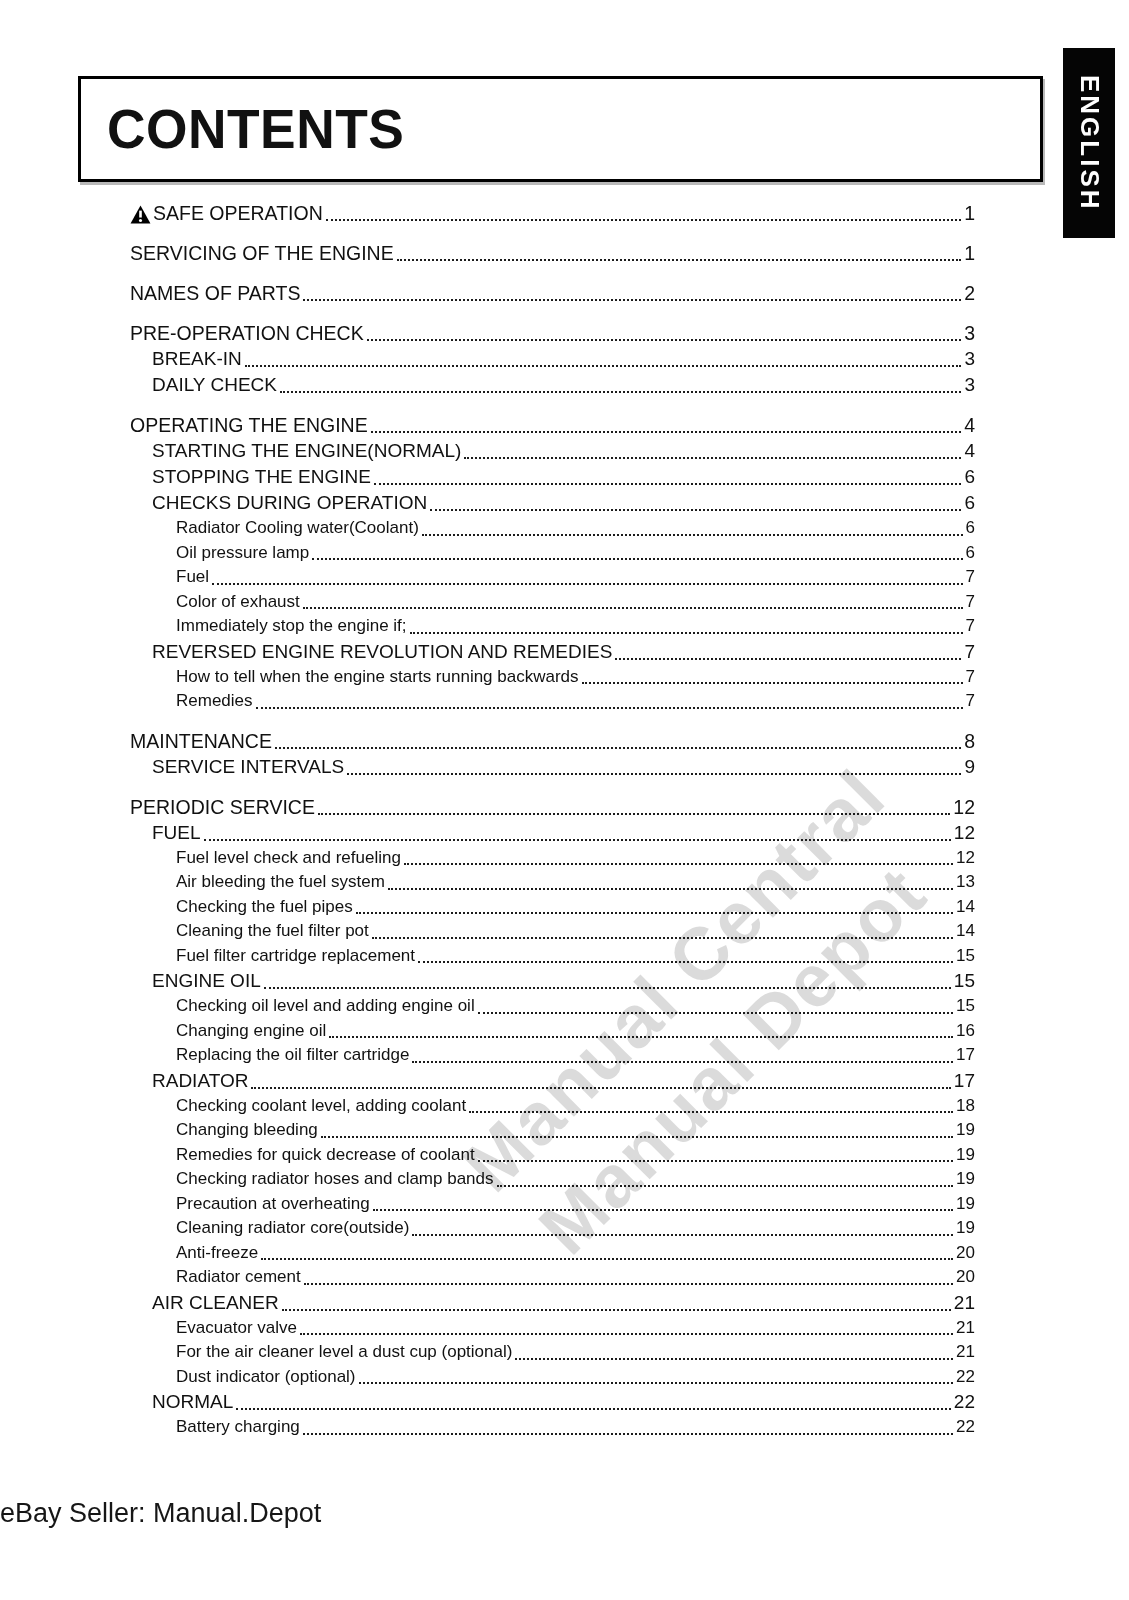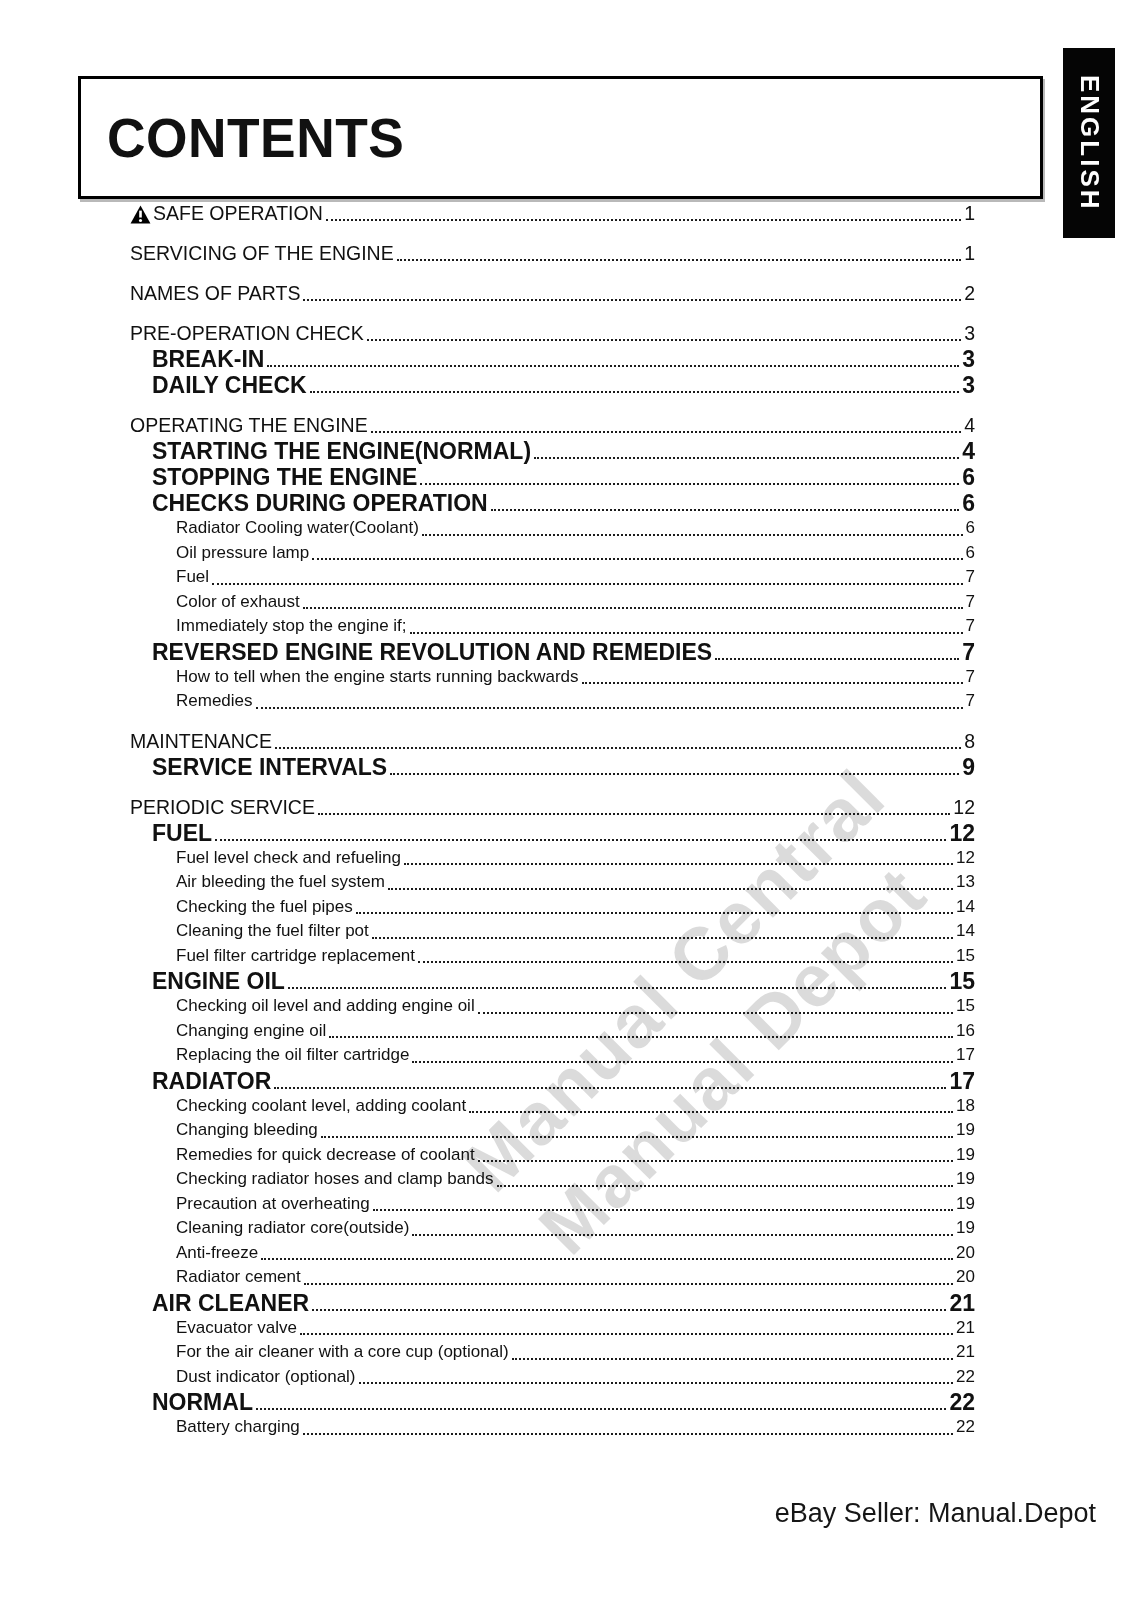--- a/index.html
+++ b/index.html
@@ -17,7 +17,7 @@
   
   .title-box {
     position: absolute; left: 78px; top: 76px;
-    width: 965px; height: 123px;
+    width: 965px; height: 106px;
     border: 3px solid #000;
     background: #fff;
     box-shadow: 2px 3px 0 #b9b9b9;

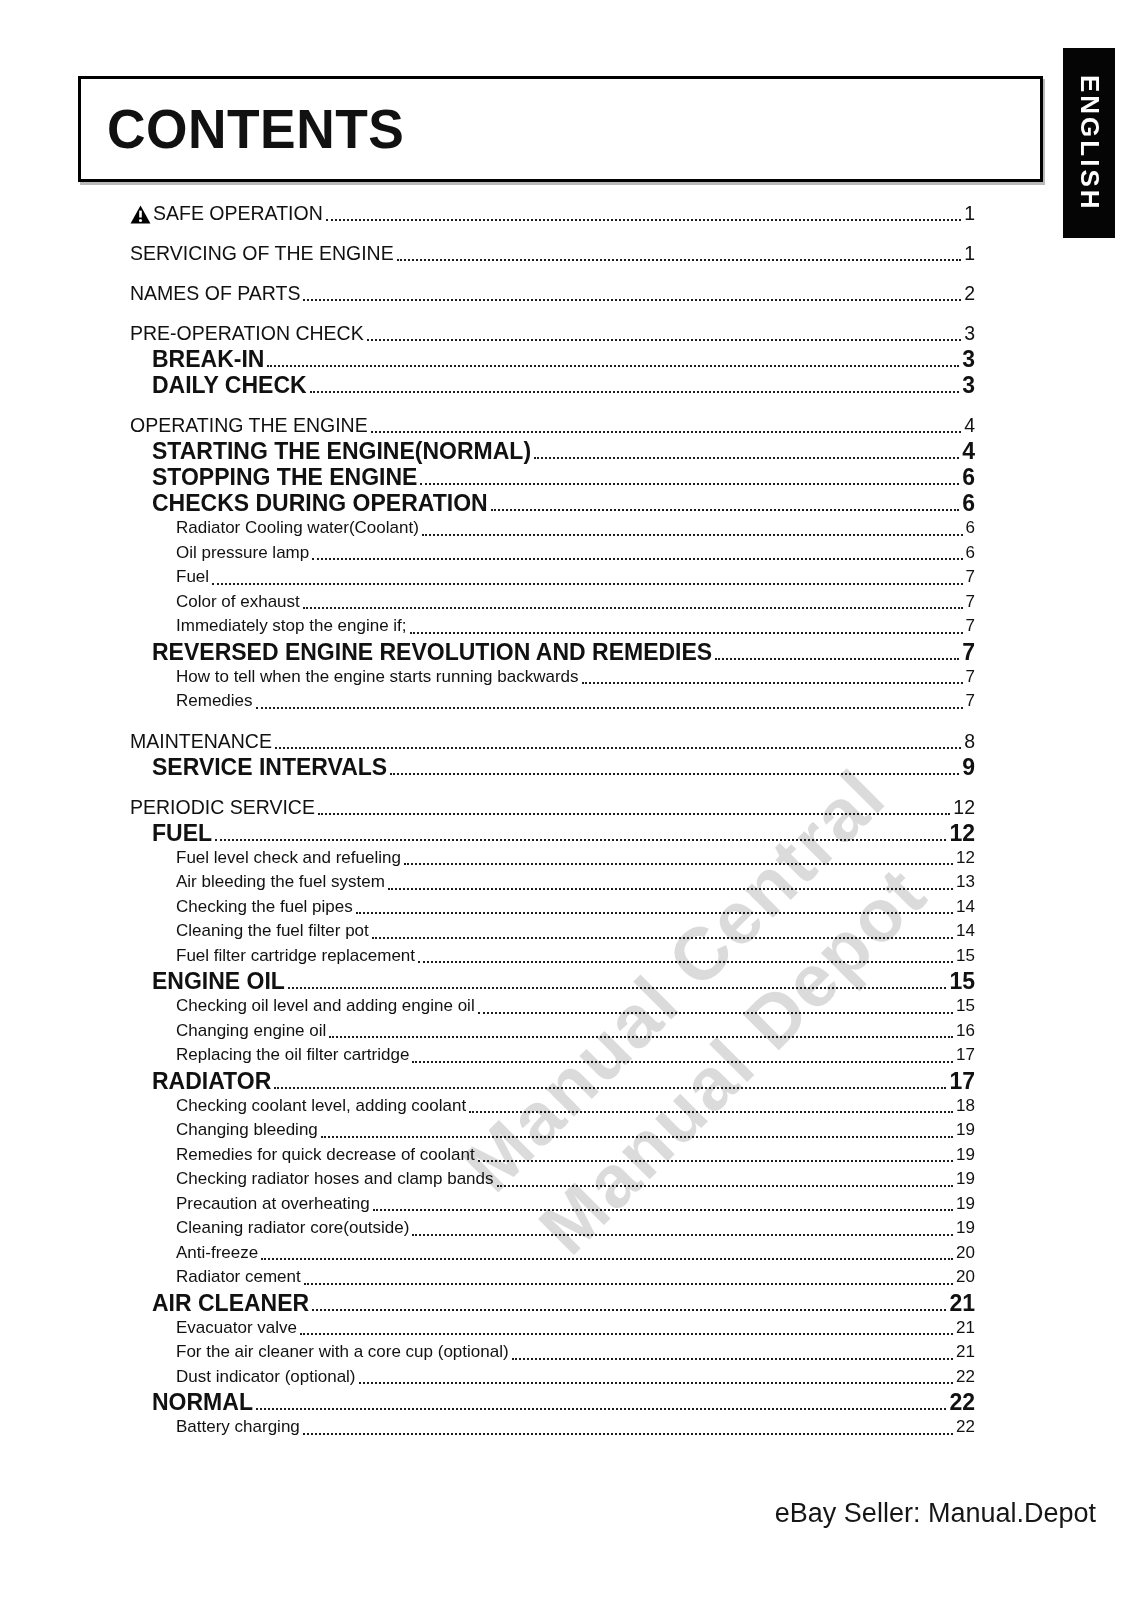--- a/index.html
+++ b/index.html
@@ -70,7 +70,7 @@
   .toc-group { margin-bottom: 14px; }
   .row { display: flex; align-items: baseline; }
   .lvl0 { font-size: 19.5px; line-height: 26px; padding-left: 0; }
-  .lvl1 { font-size: 23px; line-height: 26px; padding-left: 22px; font-weight: bold; }
+  .lvl1 { font-size: 19px; line-height: 26px; padding-left: 22px; }
   .lvl2 { font-size: 17px;  line-height: 24.5px; padding-left: 46px; }
   .label { white-space: nowrap; display: inline-flex; align-items: baseline; }
   .dots {

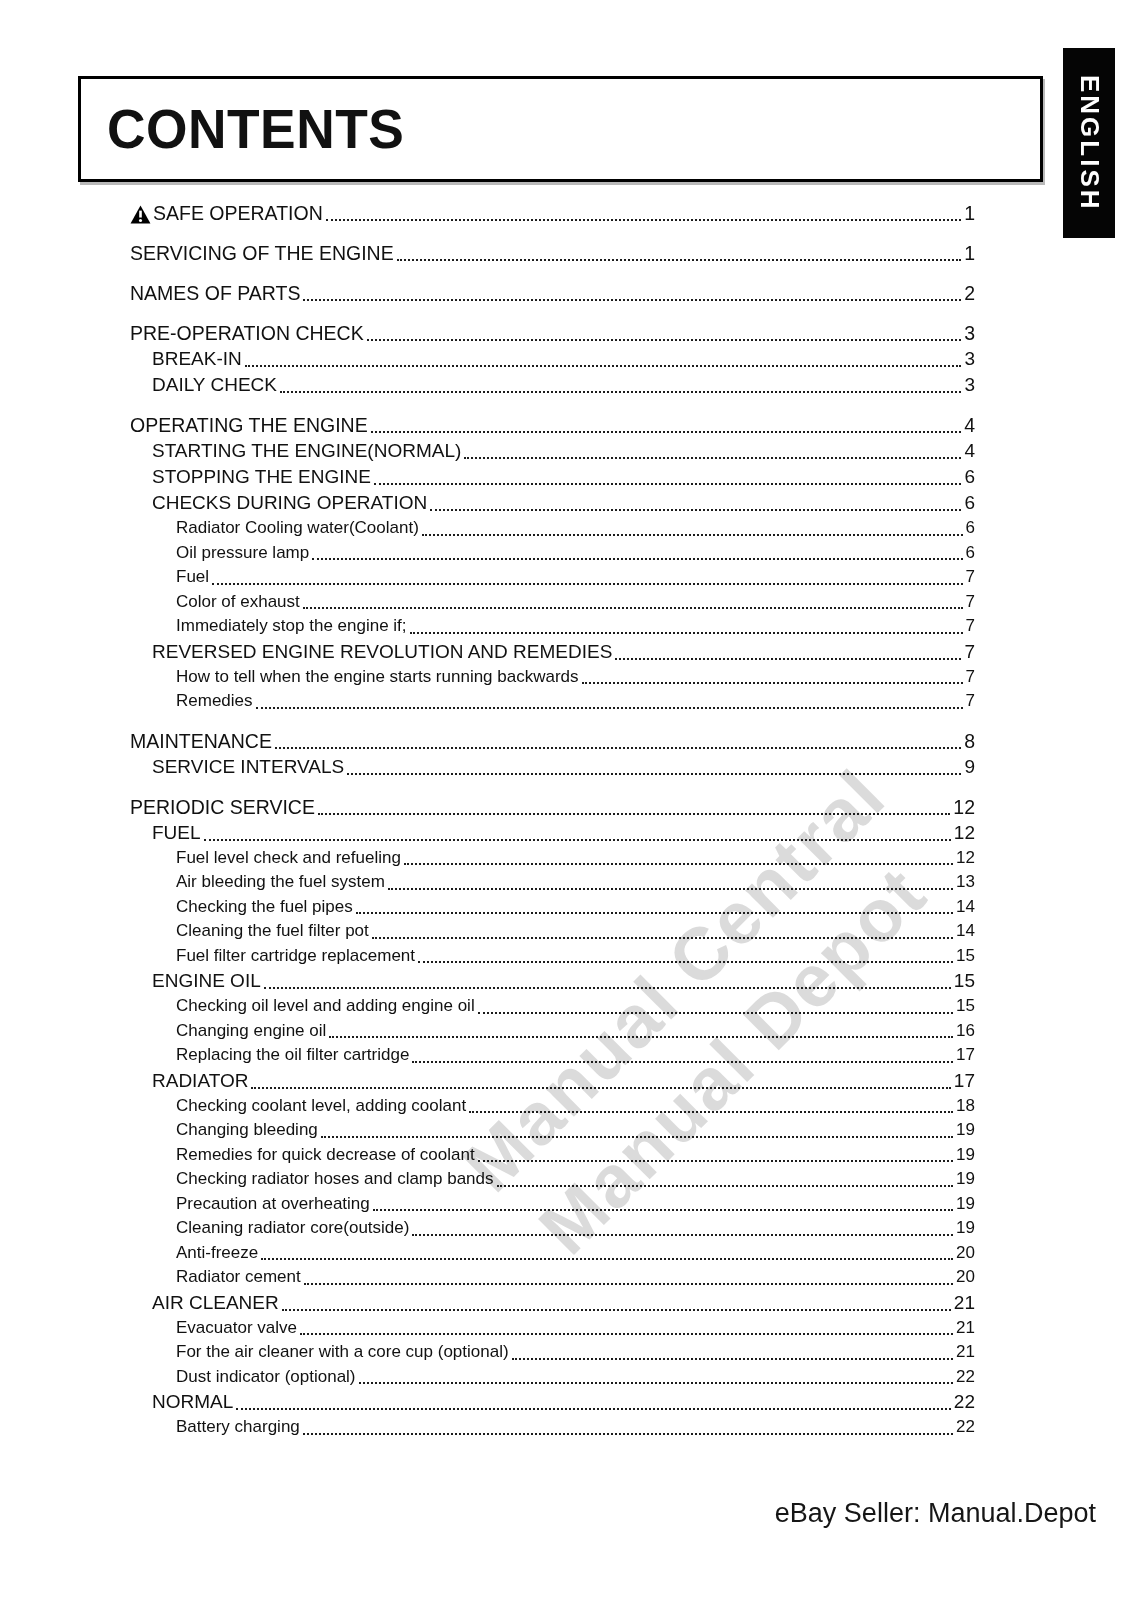--- a/index.html
+++ b/index.html
@@ -339,7 +339,7 @@
           <span class="pg">21</span>
         </div>
         <div class="row lvl2">
-          <span class="label">For the air cleaner with a core cup (optional)</span>
+          <span class="label">For the air cleaner level a dust cup (optional)</span>
           <span class="dots"></span>
           <span class="pg">21</span>
         </div>

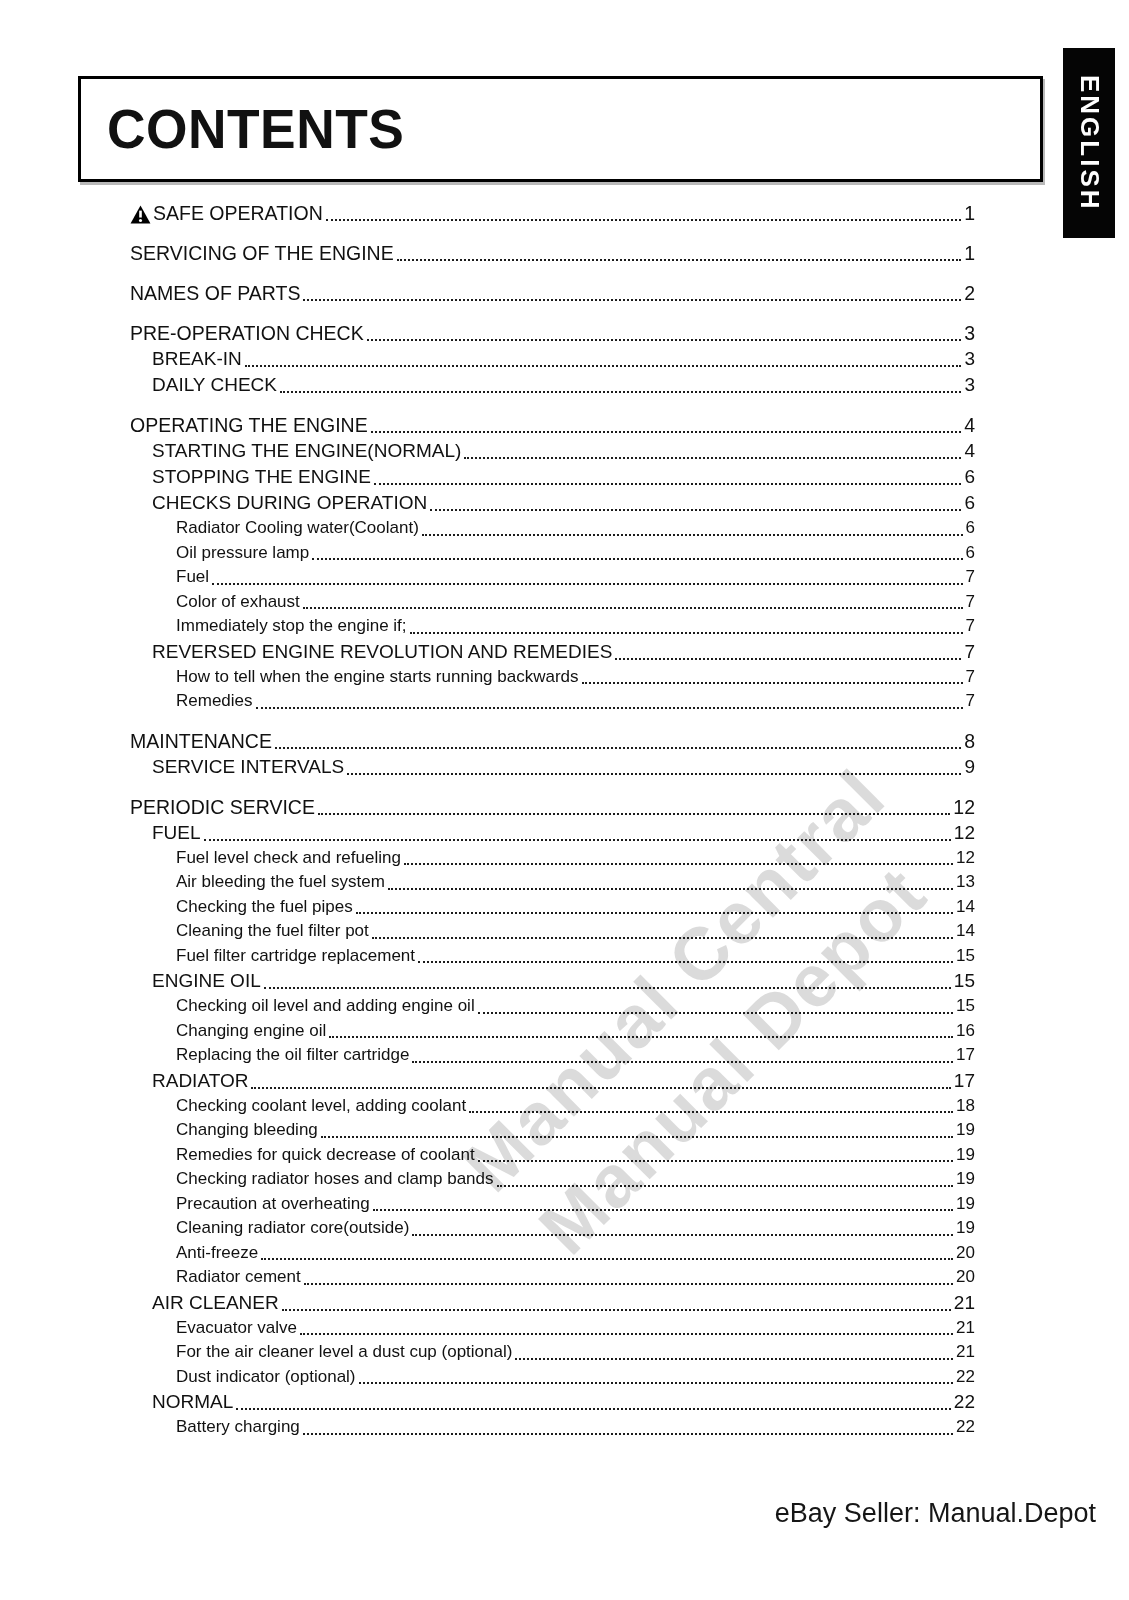--- a/index.html
+++ b/index.html
@@ -88,7 +88,7 @@
   .footer {
     position: absolute; left: 0; top: 1498px;
     width: 1096px;
-    text-align: right;
+    text-align: left;
     font-size: 27px;
     color: #161616;
     z-index: 1;

